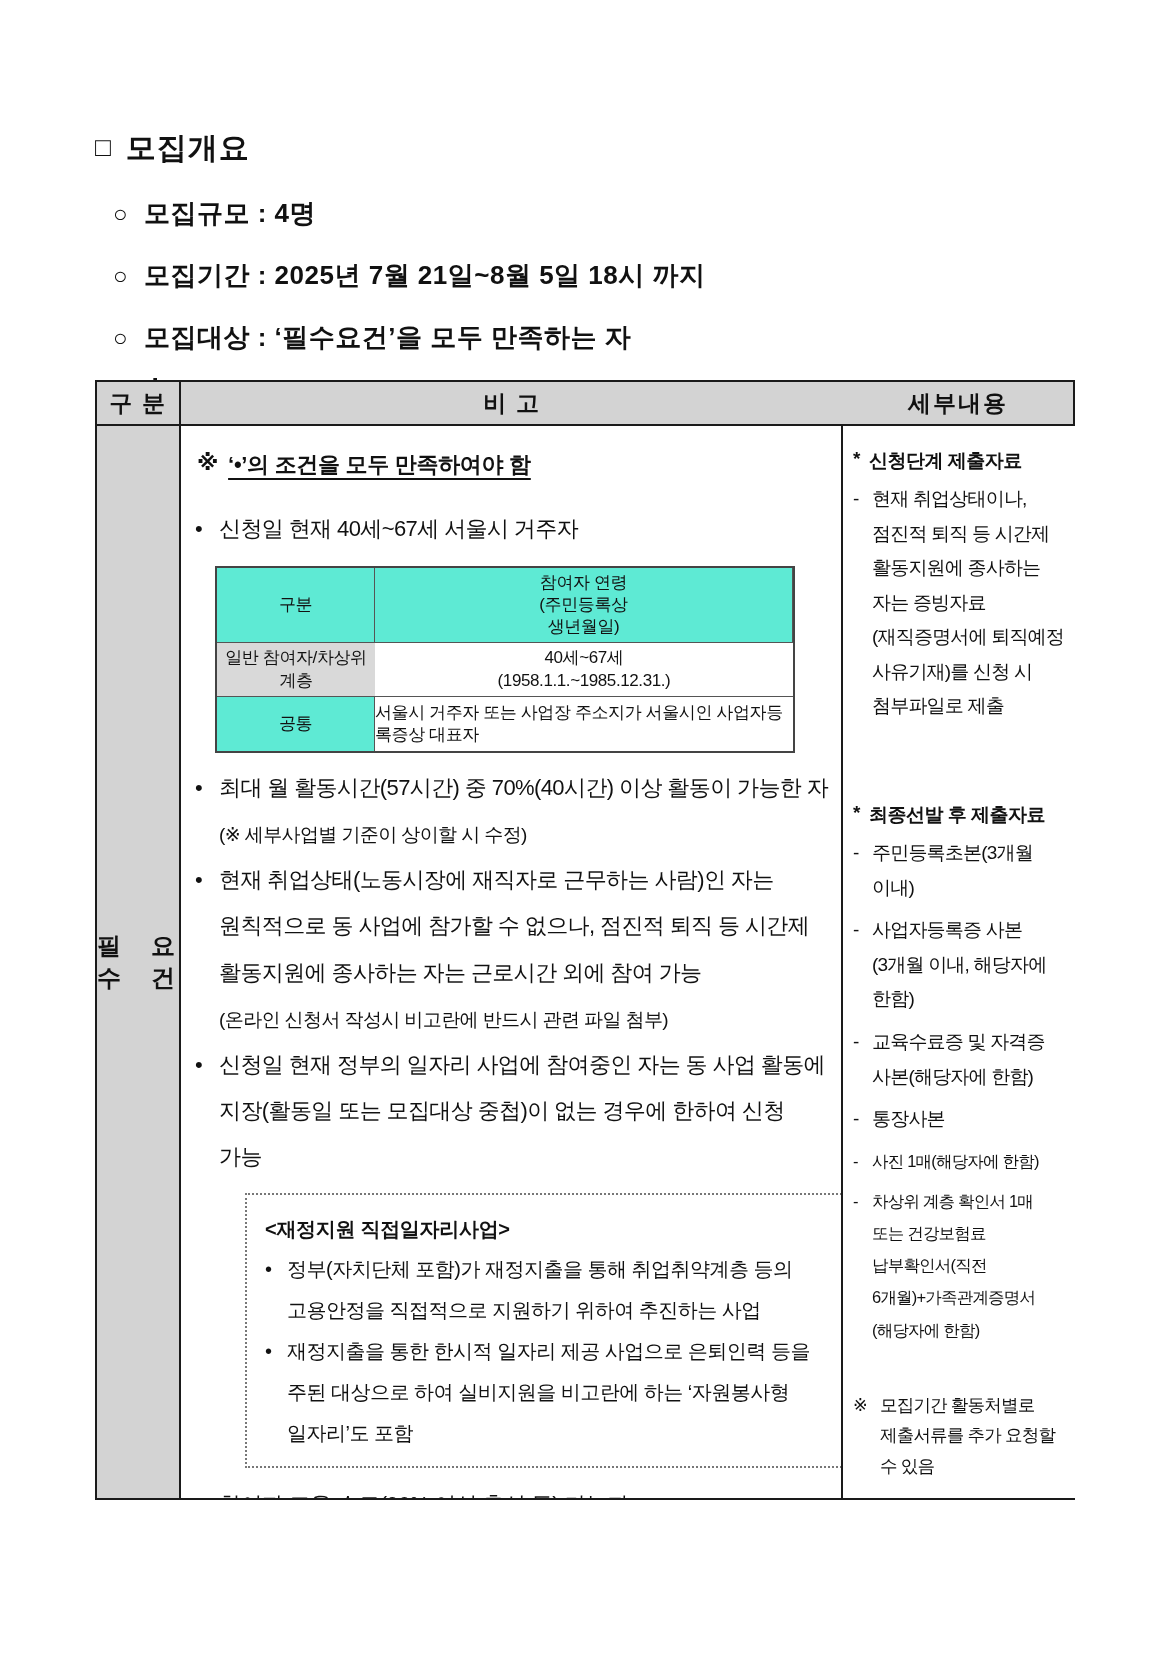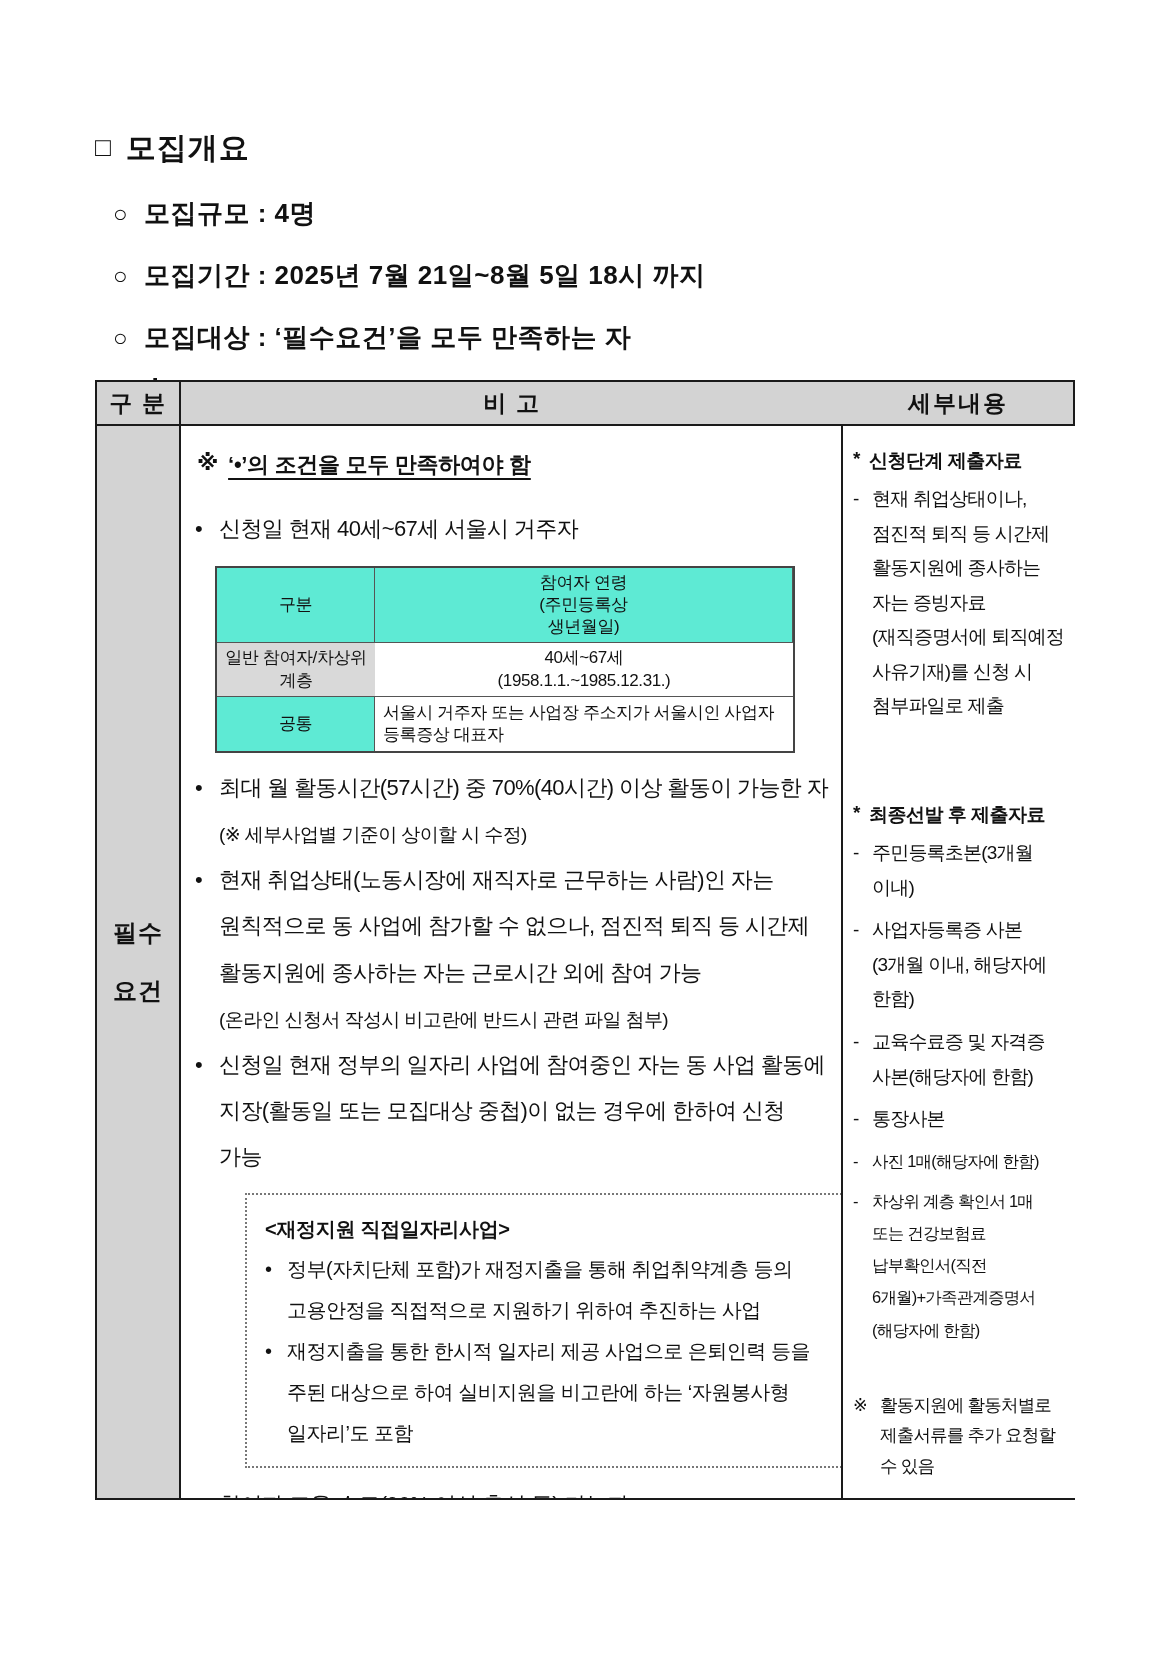--- a/index.html
+++ b/index.html
@@ -88,7 +88,7 @@
   }
   .it-head { background:#d9d9d9; }
   .it-label { background:#5eead4; border-right:1px solid #555555; }
-  .it-left { justify-content:flex-start; text-align:left; padding:5px 8px; }
+  .it-left { justify-content:flex-start; text-align:left; padding:5px 0; }
   .it-last { border-bottom:none; }
   .preline { white-space:pre-line; }
   .dotted-box {

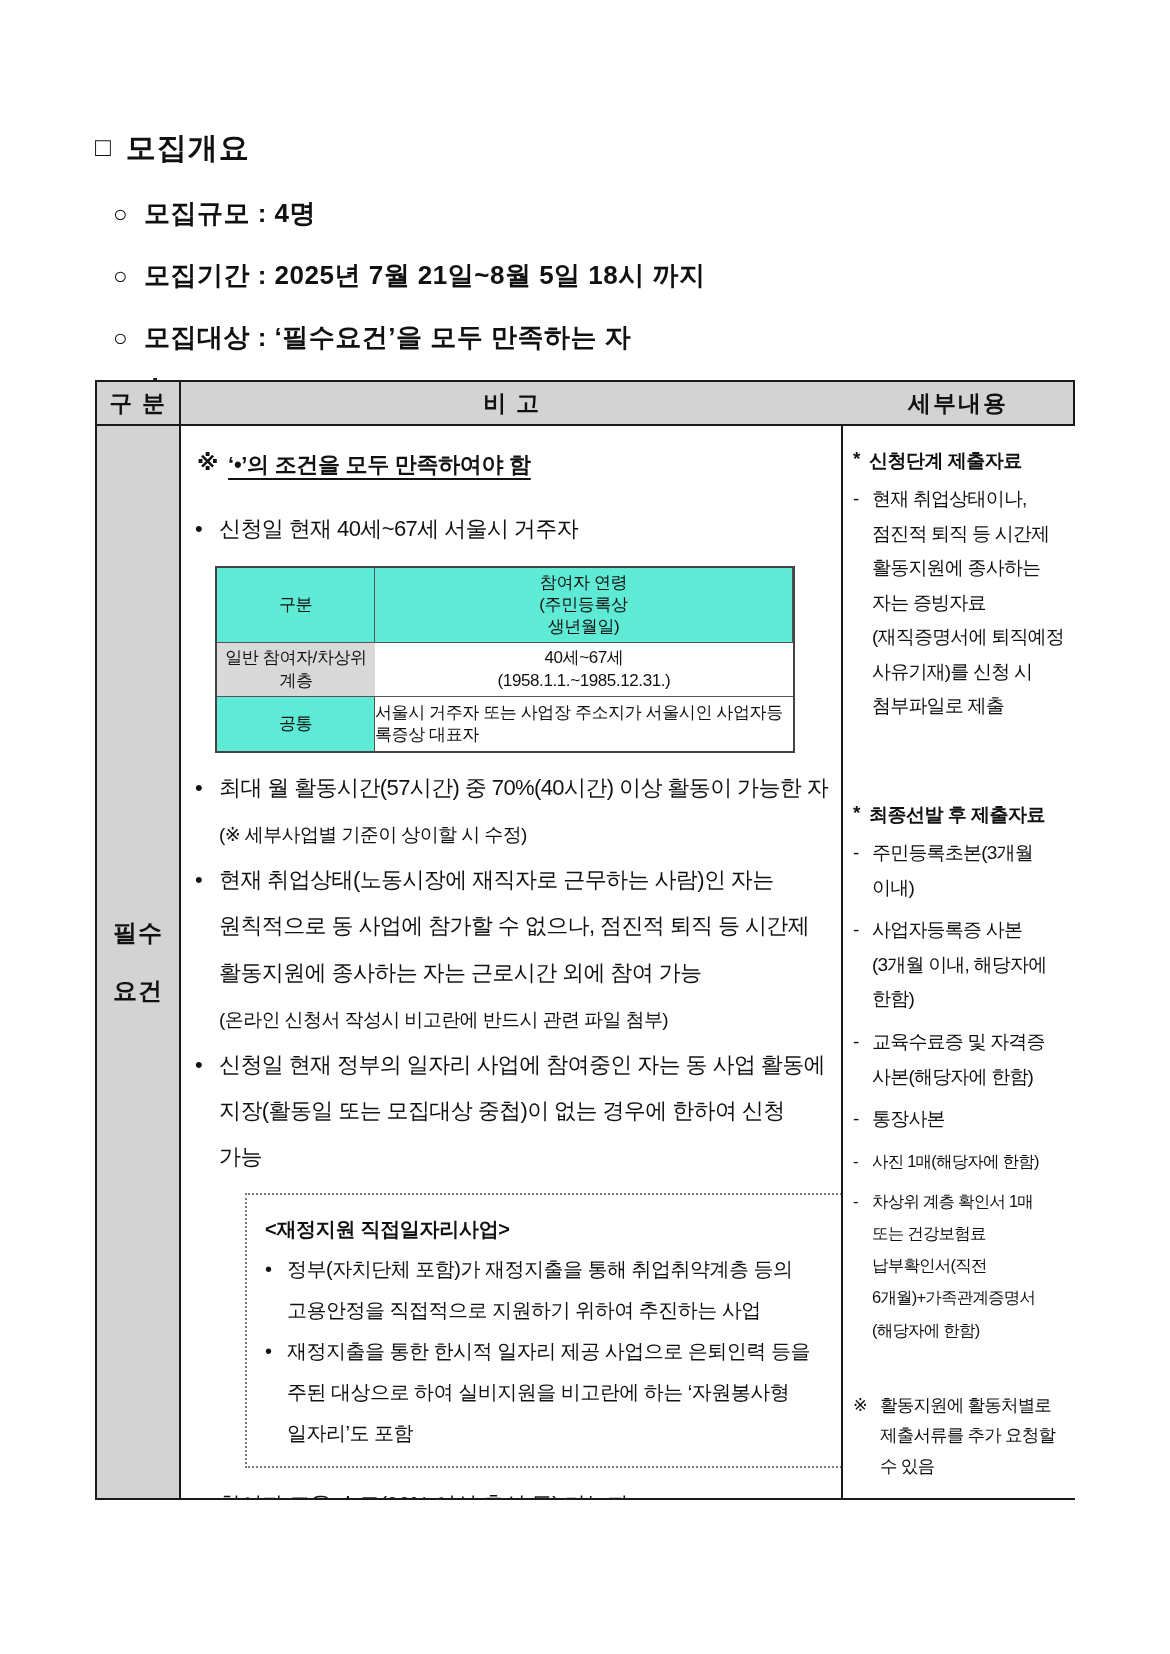--- a/index.html
+++ b/index.html
@@ -53,7 +53,7 @@
   .vline { border-right:2px solid #1a1a1a; }
   .cell-label {
     background:#d3d3d3;
-    display:flex; flex-direction:column; align-items:center; justify-content:center;
+    display:flex; flex-direction:row; align-items:center; justify-content:center;
     gap:26px; font-size:24px; font-weight:600; letter-spacing:1px;
   }
   .cell-detail { background:#ffffff; padding:18px 12px 10px 14px; overflow:hidden; }

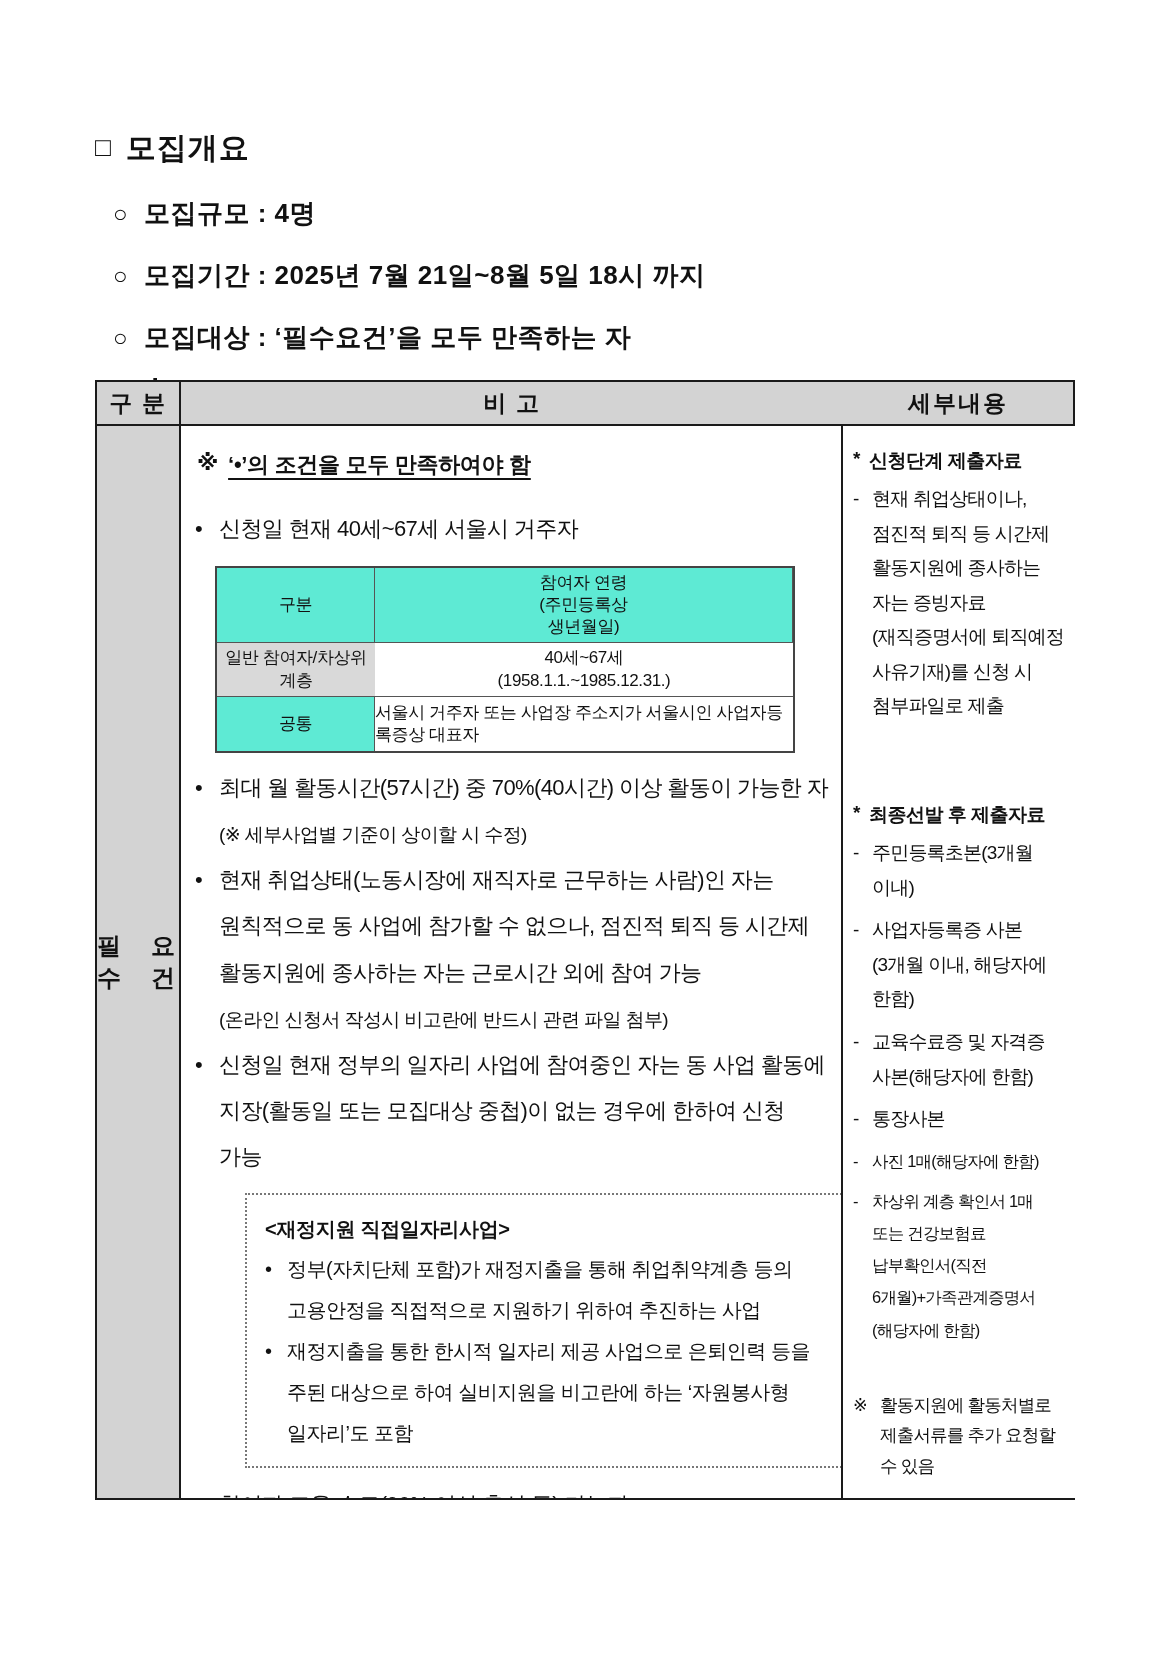--- a/index.html
+++ b/index.html
@@ -265,7 +265,7 @@
 
       <div class="rk-note">
         <span class="mk">※</span>
-        <span>활동지원에 활동처별로 제출서류를 추가 요청할 수 있음</span>
+        <span>모집기간 활동처별로 제출서류를 추가 요청할 수 있음</span>
       </div>
 
     </div>

